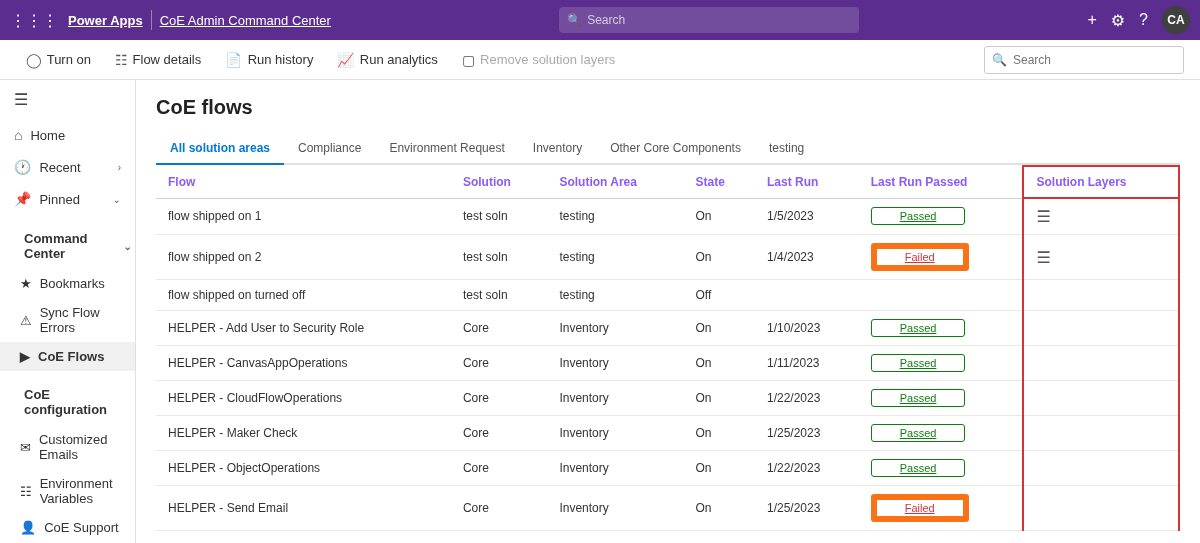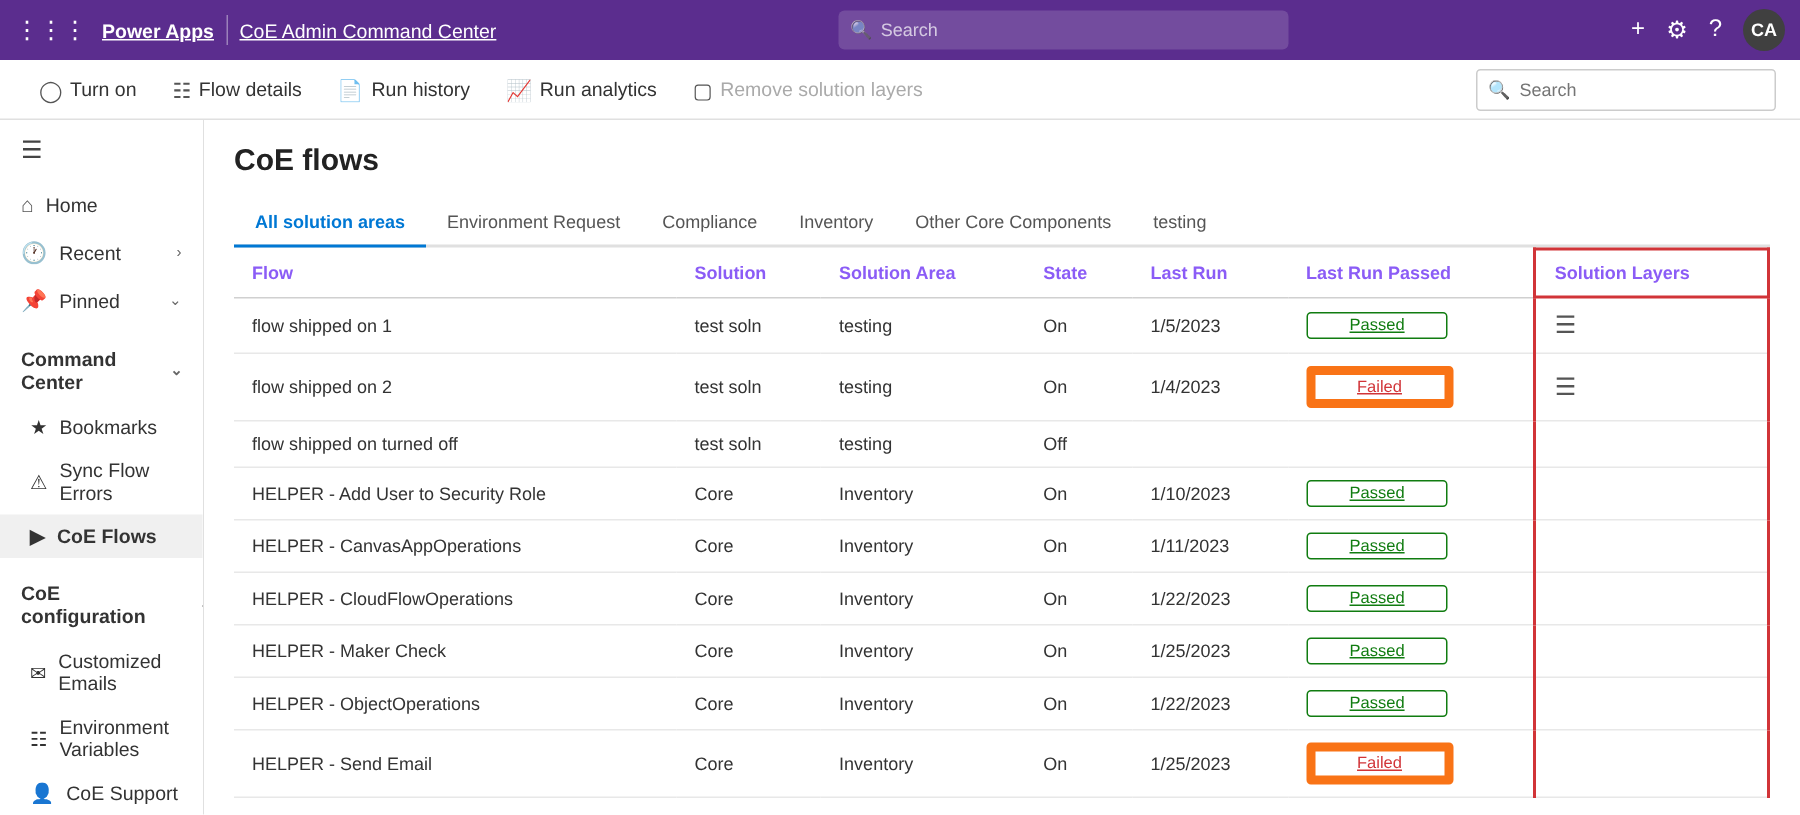--- a/index.html
+++ b/index.html
@@ -344,8 +344,8 @@
 
     <div class="tabs-row" id="tabs-row">
         <div class="tab-item active">All solution areas</div>
+        <div class="tab-item">Compliance</div>
         <div class="tab-item">Environment Request</div>
-        <div class="tab-item">Compliance</div>
         <div class="tab-item">Inventory</div>
         <div class="tab-item">Other Core Components</div>
         <div class="tab-item">testing</div>

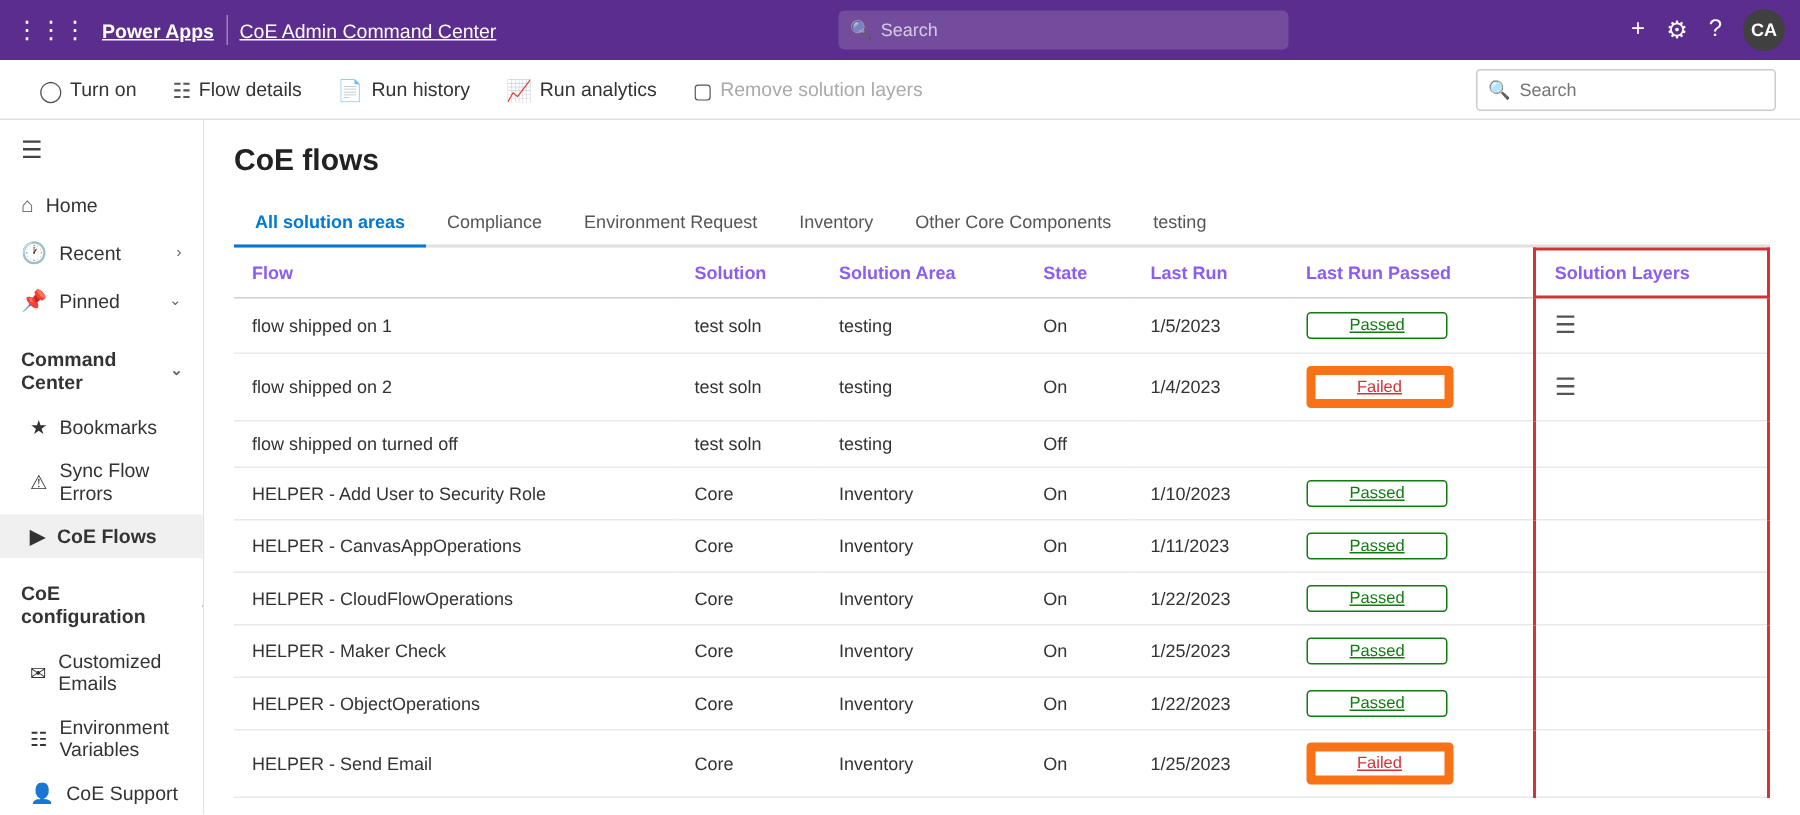--- a/index.html
+++ b/index.html
@@ -124,7 +124,7 @@
       display: flex;
       align-items: center;
       justify-content: space-between;
-      padding: 8px 14px;
+      padding: 8px 24px;
       cursor: pointer;
       font-size: 12px;
       font-weight: 600;

